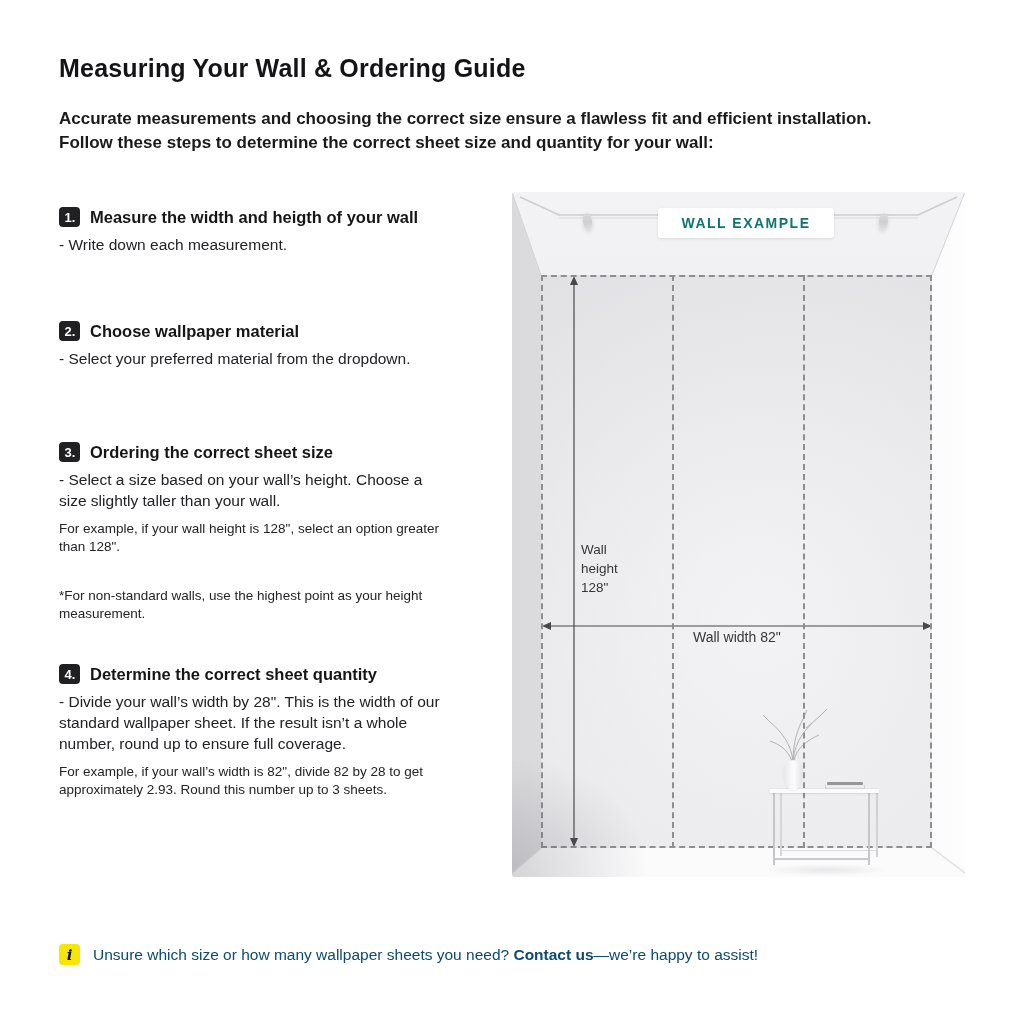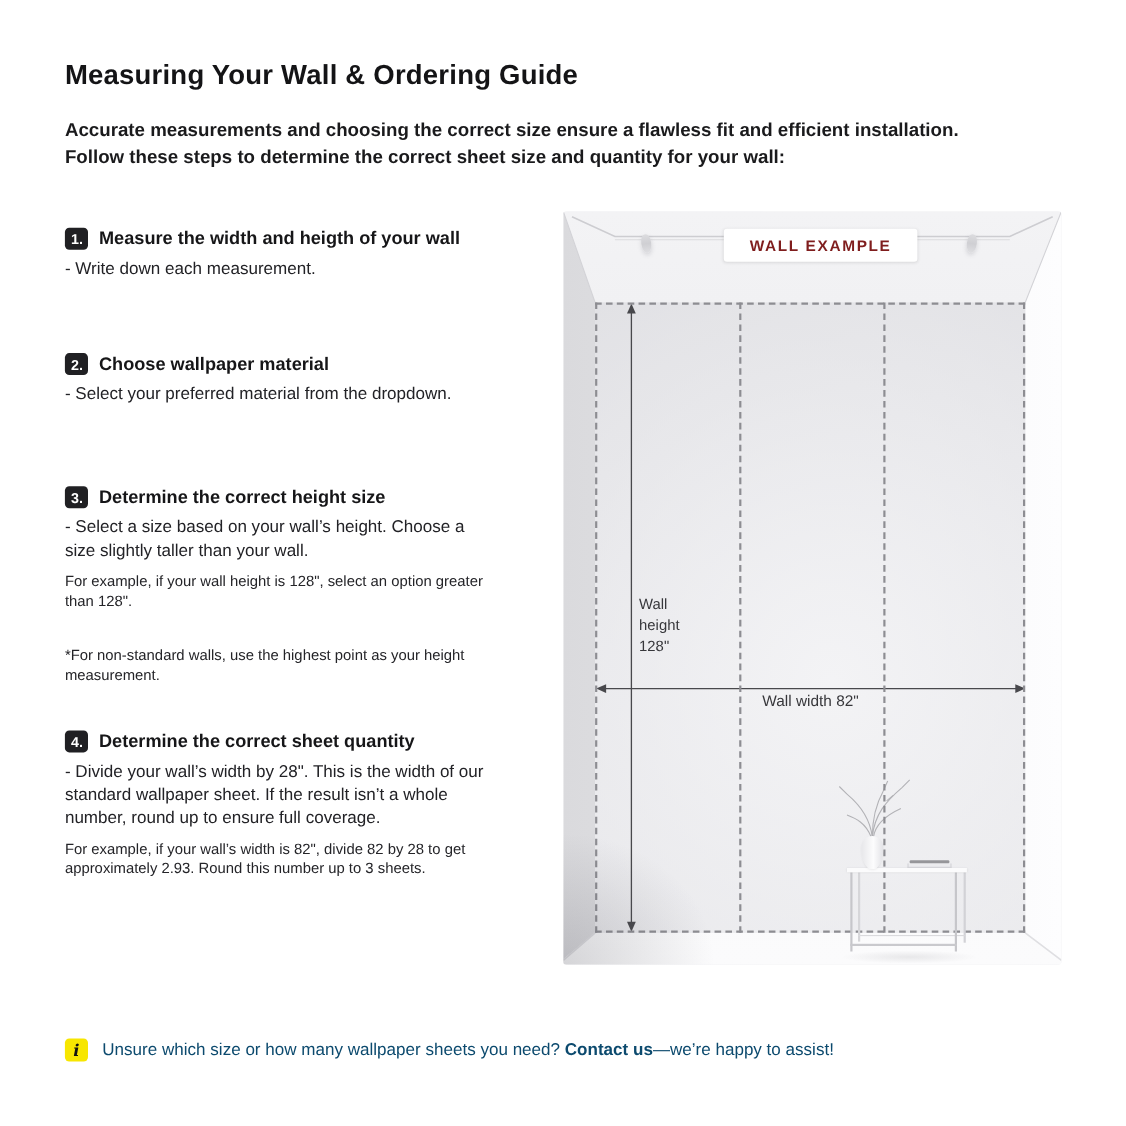--- a/index.html
+++ b/index.html
@@ -136,7 +136,7 @@
     box-shadow: 0 1px 3px rgba(0,0,0,0.10);
     display: flex; align-items: center; justify-content: center;
     font-size: 14px; font-weight: 700; letter-spacing: 1.5px;
-    color: #7f1d1d;
+    color: #0f766e;
   }
   .height-label {
     position: absolute;

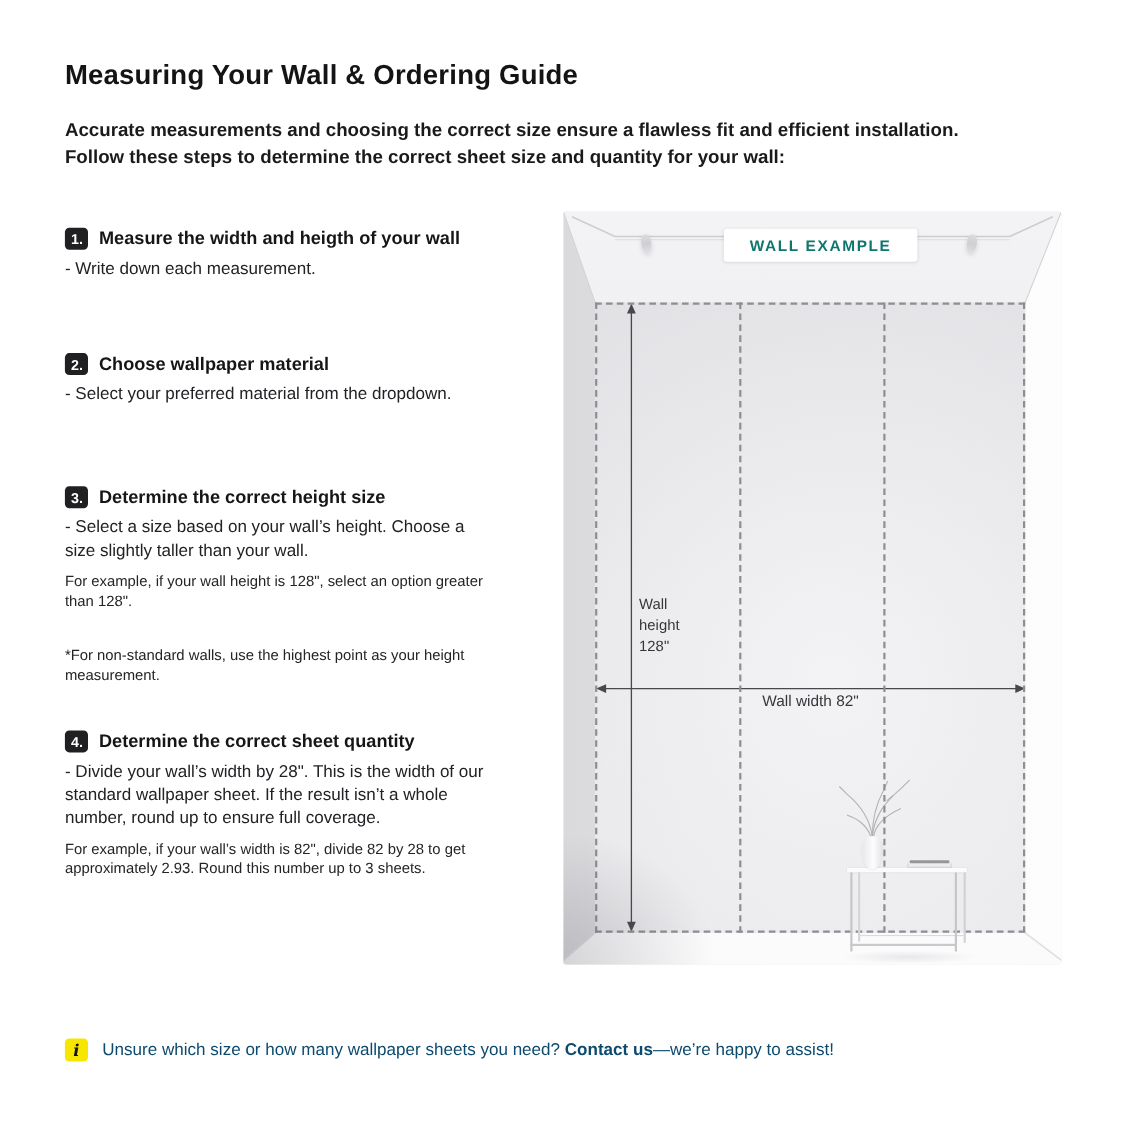--- a/index.html
+++ b/index.html
@@ -241,7 +241,7 @@
   <div class="step step-3">
     <div class="step-header">
       <span class="badge">3.</span>
-      <span class="step-title">Determine the correct height size</span>
+      <span class="step-title">Ordering the correct sheet size</span>
     </div>
     <p class="step-desc">- Select a size based on your wall’s height. Choose a
 size slightly taller than your wall.</p>

